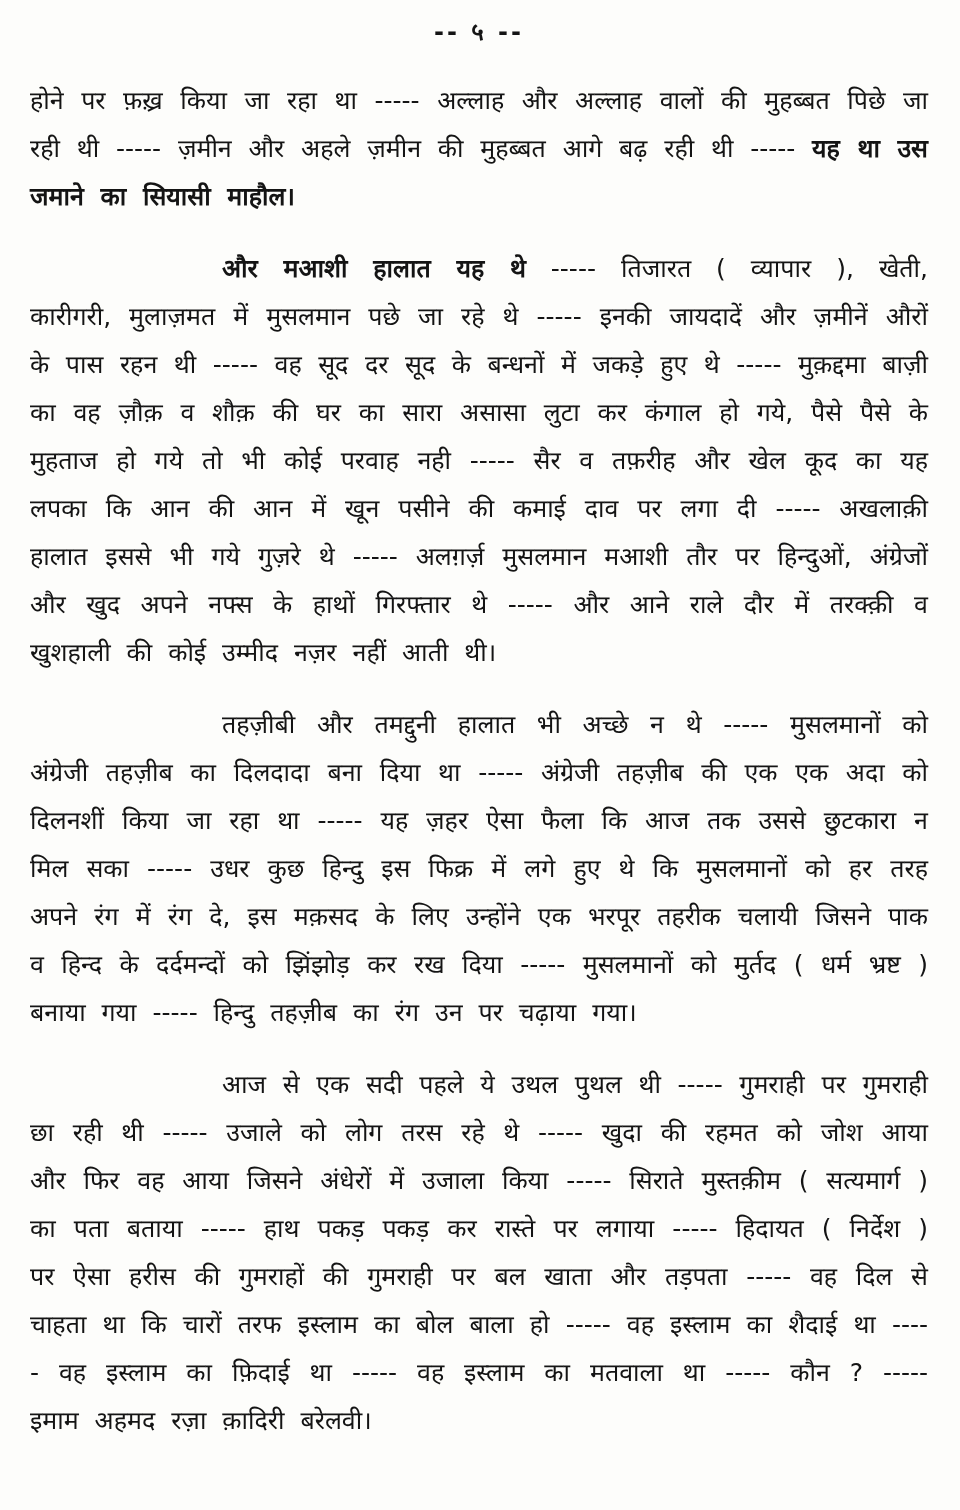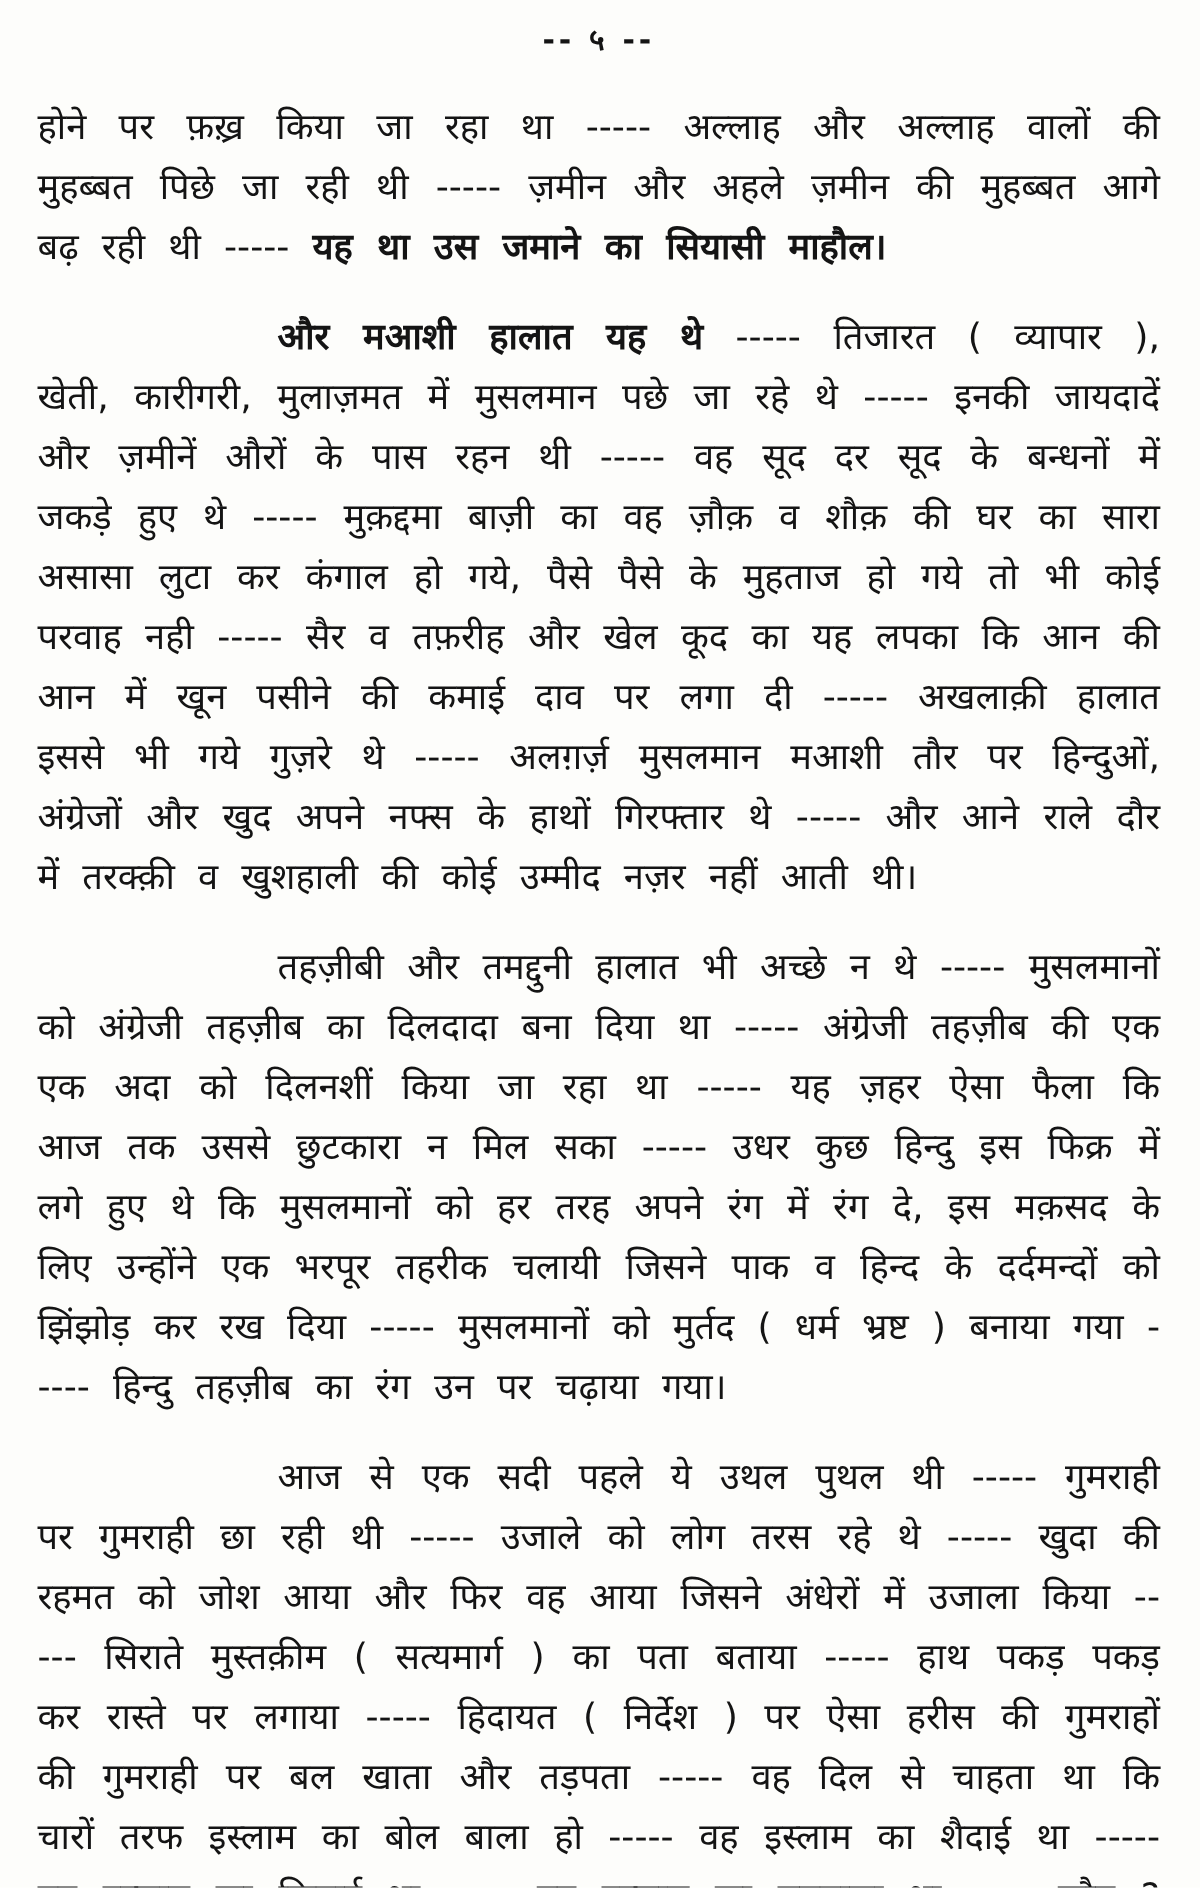--- a/index.html
+++ b/index.html
@@ -30,7 +30,7 @@
     white-space: pre;
   }
   .body-text p {
-    font-size: 29px;
+    font-size: 25px;
     line-height: 48px;
     text-align: justify;
     word-spacing: 0.32em;

